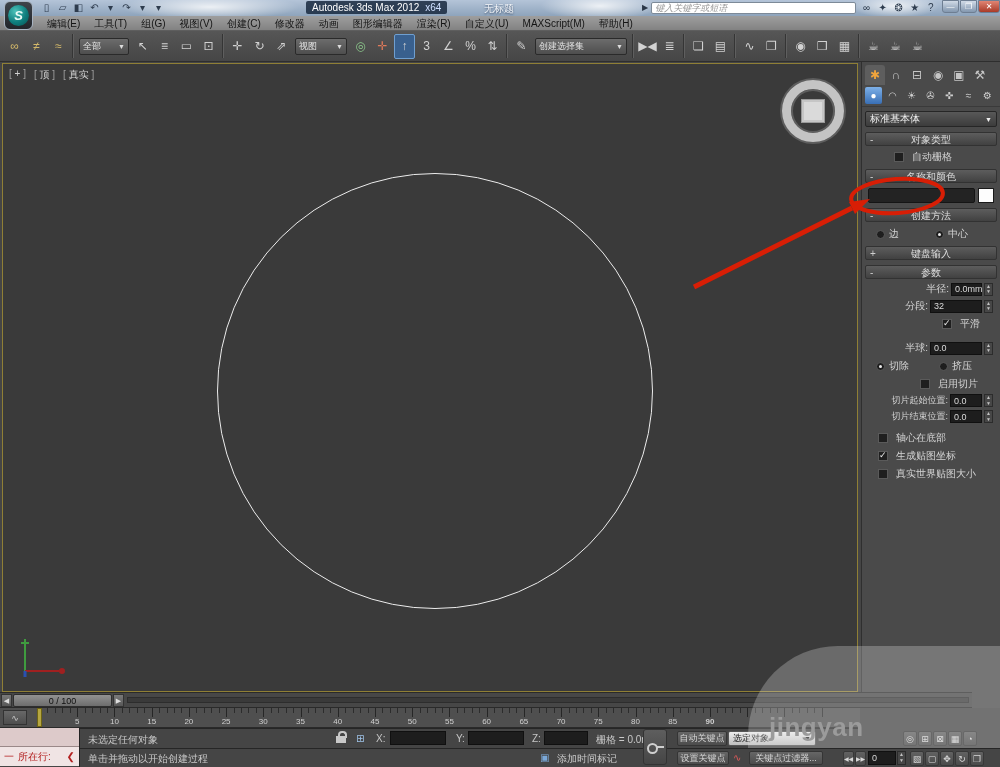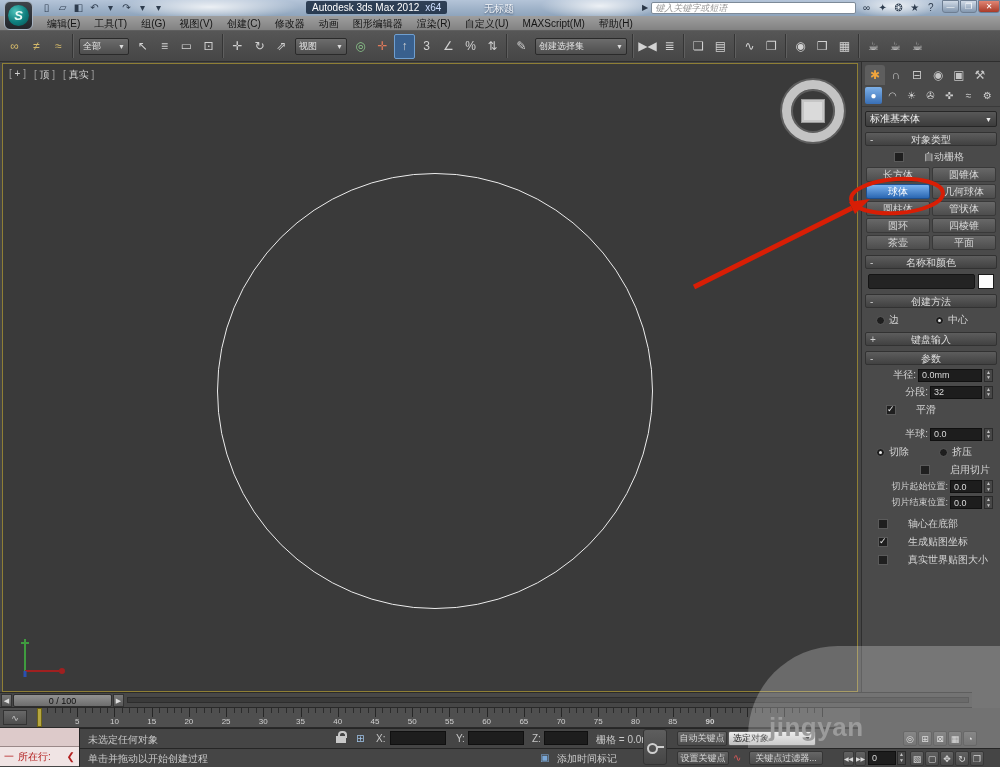--- a/index.html
+++ b/index.html
@@ -61,7 +61,7 @@
 #pcombo .car{font-size:7px}
 .roll{position:relative;height:14px;margin:5px 3px 0;background:linear-gradient(#5d5d5d,#414141);border:1px solid #323232;border-radius:2px;color:#dcdcdc;font-size:10px;text-align:center;line-height:13px}
 .roll .tg{position:absolute;left:4px;top:0;font-size:10px;color:#cfcfcf}
-.crow{display:flex;align-items:center;gap:20px;font-size:10px;color:#d4d4d4;margin:4px 6px 2px}
+.crow{display:flex;align-items:center;gap:8px;font-size:10px;color:#d4d4d4;margin:4px 6px 2px}
 .cb{width:10px;height:10px;background:#1f1f1f;border:1px solid #5a5a5a;position:relative;flex:none}
 .cb.ck::after{content:"✓";position:absolute;left:0;top:-2px;font-size:9px;color:#e9e9e9}
 .ogrid{display:grid;grid-template-columns:1fr 1fr;gap:2px;margin:3px 4px}

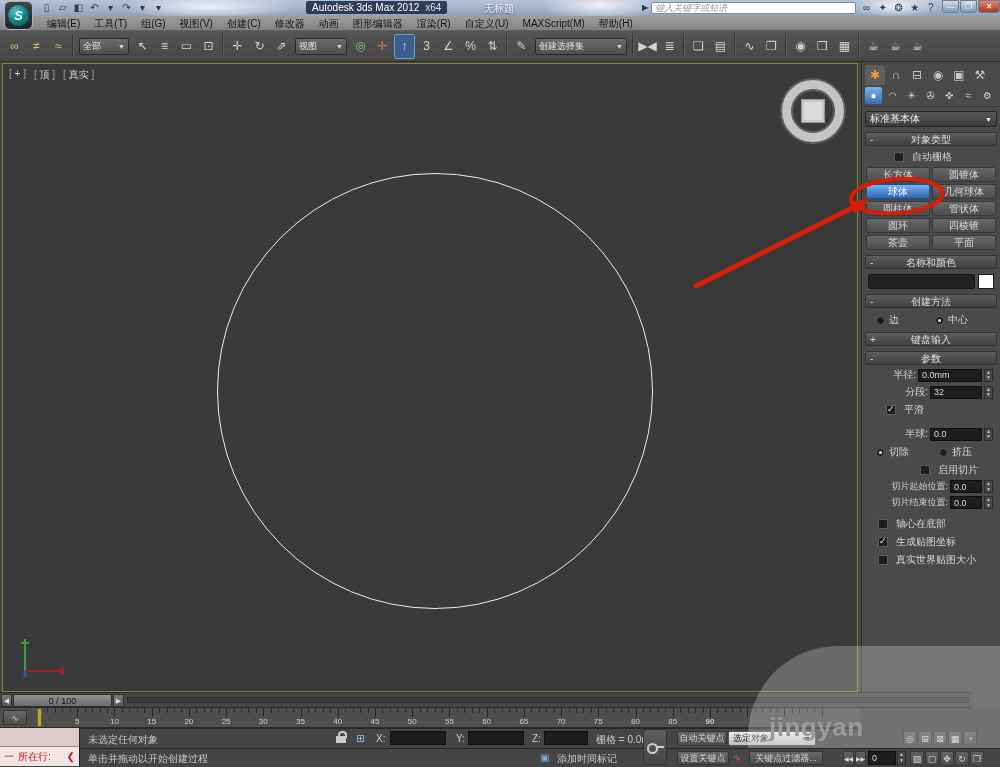--- a/index.html
+++ b/index.html
@@ -394,18 +394,6 @@
       <span class="cb"></span>
       <span>自动栅格</span>
     </div>
-    <div class="ogrid" id="ogrid">
-        <div class="pbtn">长方体</div>
-        <div class="pbtn">圆锥体</div>
-        <div class="pbtn on">球体</div>
-        <div class="pbtn">几何球体</div>
-        <div class="pbtn">圆柱体</div>
-        <div class="pbtn">管状体</div>
-        <div class="pbtn">圆环</div>
-        <div class="pbtn">四棱锥</div>
-        <div class="pbtn">茶壶</div>
-        <div class="pbtn">平面</div>
-      </div>
 
     <div class="roll">
       <span class="tg" id="tg-nc">-</span>

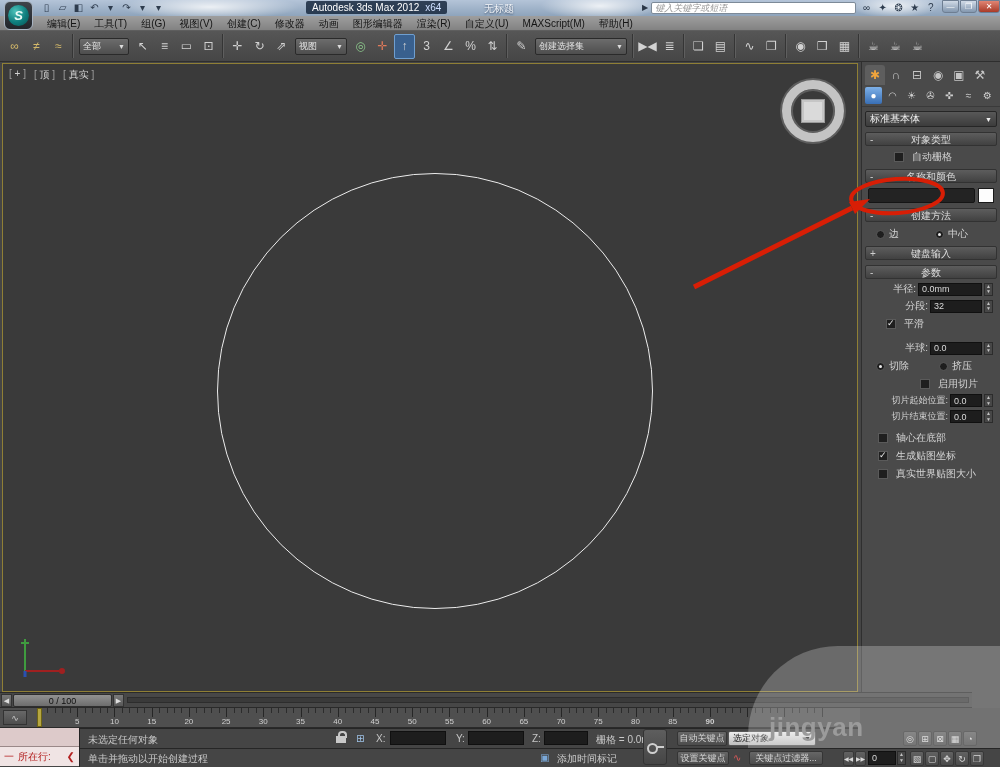--- a/index.html
+++ b/index.html
@@ -430,7 +430,7 @@
     </div>
     <div class="prow">
       <span>半径:</span>
-      <span class="fld" style="width:64px">0.0mm</span>
+      <span class="fld" style="width:31px">0.0mm</span>
       <span class="spin">
           <i>▲</i>
           <i>▼</i>

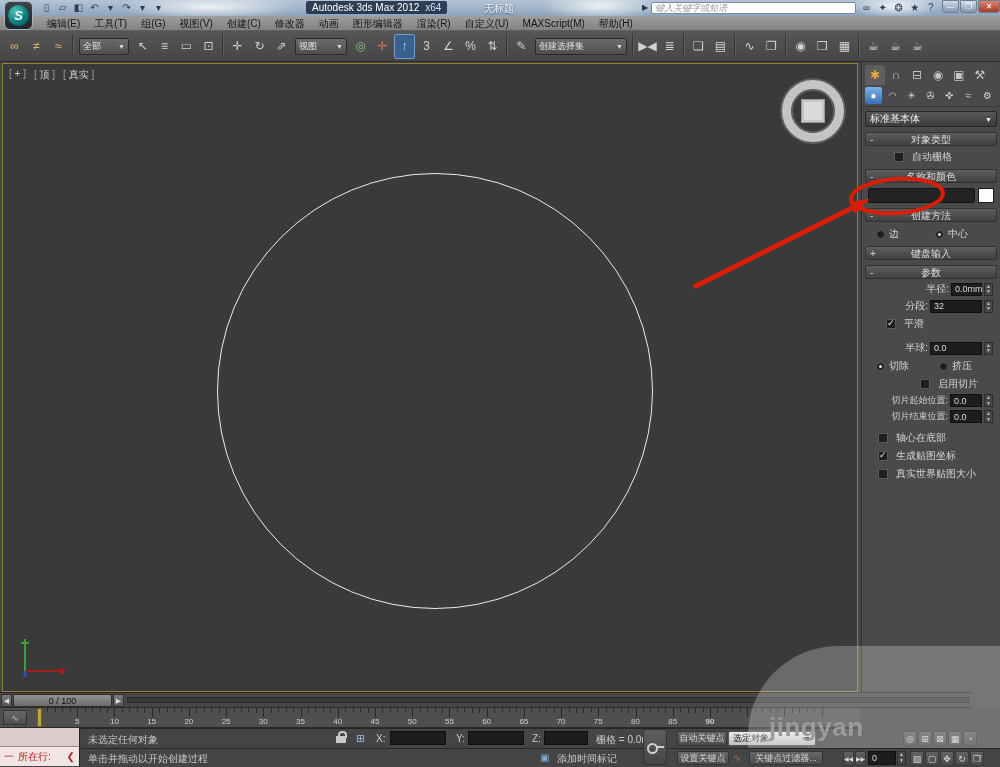--- a/index.html
+++ b/index.html
@@ -444,7 +444,7 @@
           <i>▼</i>
         </span>
     </div>
-    <div class="crow" style="margin-left:24px">
+    <div class="crow" style="margin-left:80px">
       <span class="cb ck"></span>
       <span>平滑</span>
     </div>

